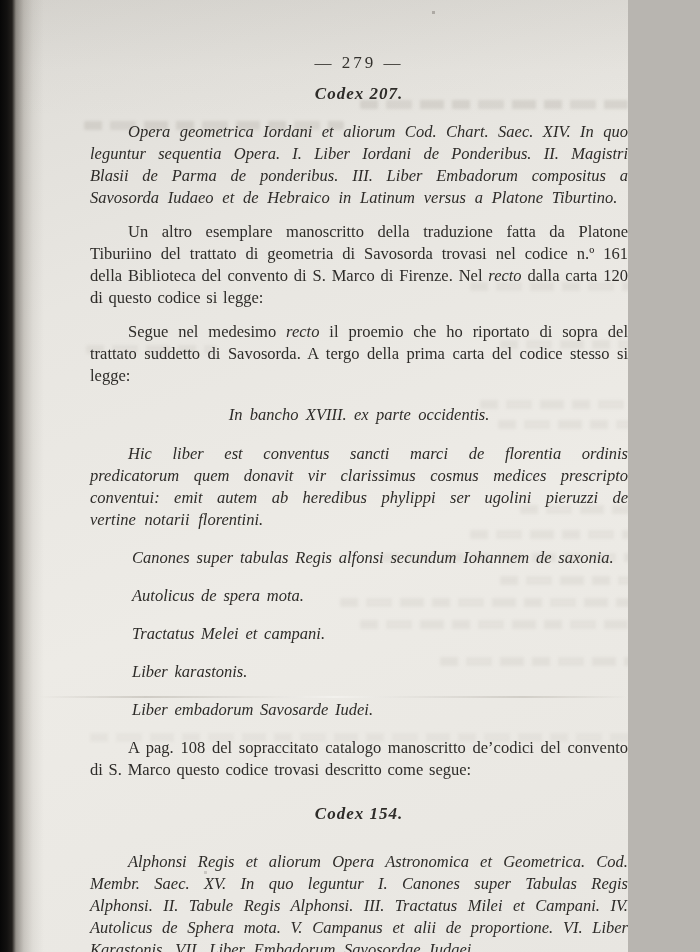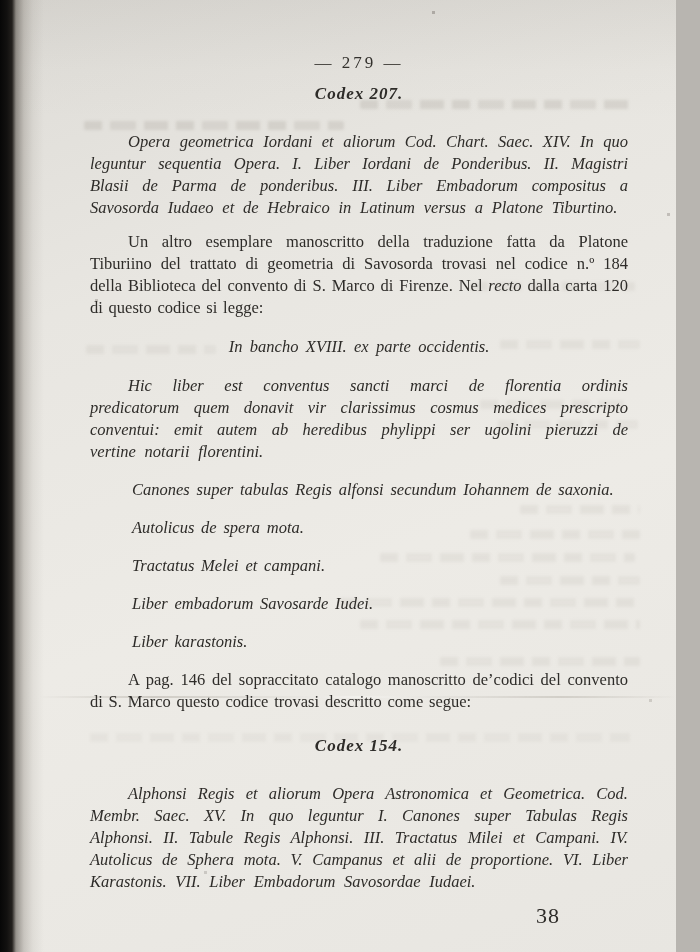--- a/index.html
+++ b/index.html
@@ -5,7 +5,7 @@
   html,body{margin:0;padding:0;background:#b8b5b0;}
   .scan{
     position:relative;
-    width:676px;height:952px;
+    width:628px;height:952px;
     overflow:hidden;
     background:
       linear-gradient(180deg, rgba(125,120,112,0.10) 0, rgba(125,120,112,0.02) 70px, rgba(125,120,112,0) 120px),

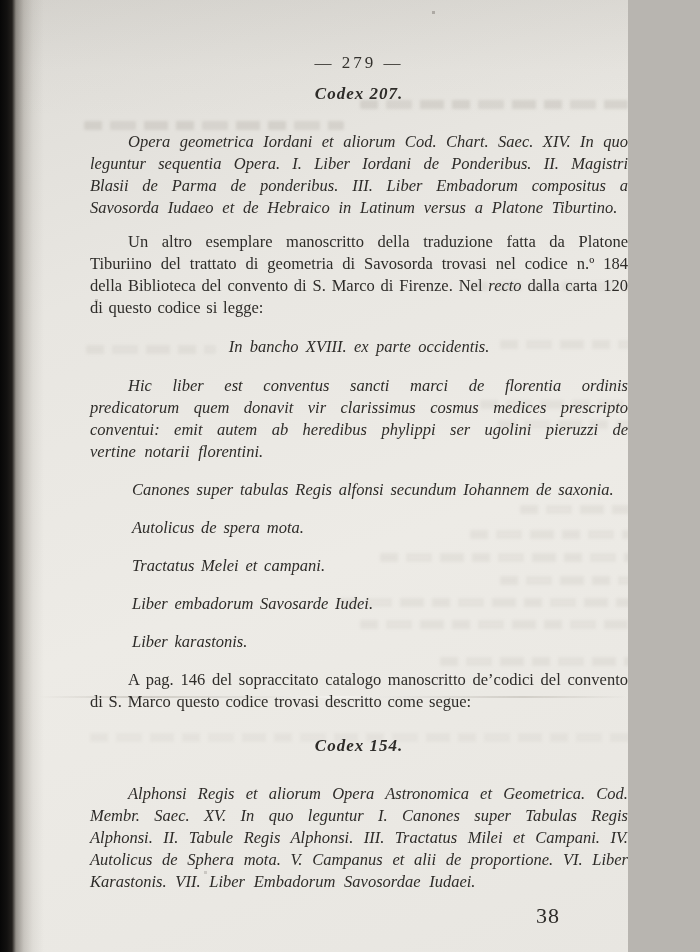--- a/index.html
+++ b/index.html
@@ -35,7 +35,7 @@
   }
   .codex-heading{
     text-align:center;font-style:italic;font-weight:bold;
-    font-size:17px;margin:0 0 26px 0;letter-spacing:1px;
+    font-size:17px;margin:0 0 16px 0;letter-spacing:1px;
   }
   .codex-heading.second{margin:22px 0 26px 0;}
   p.para{margin:12px;text-indent:38px;}

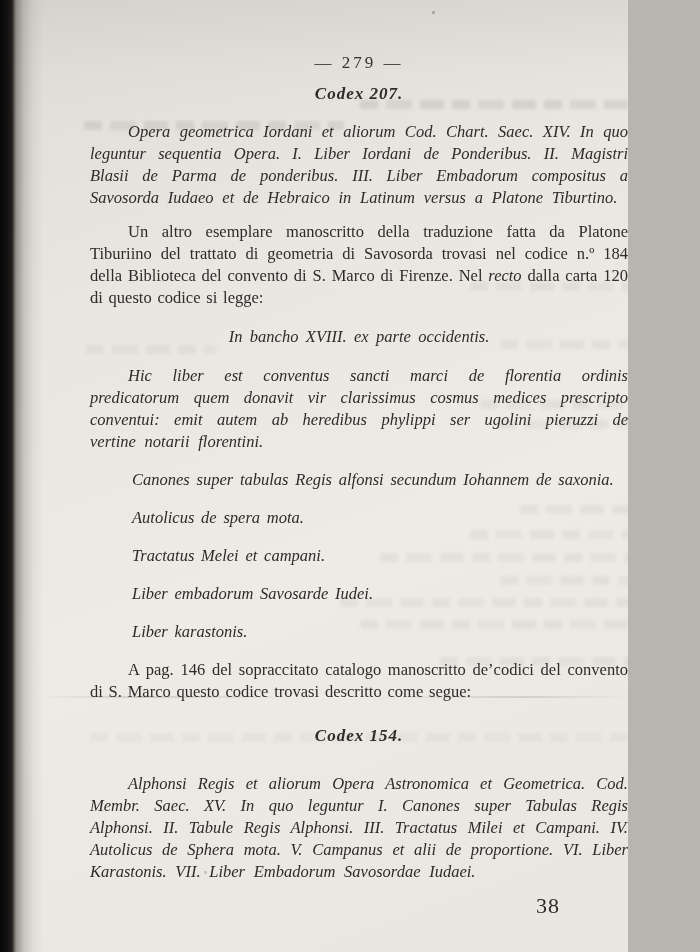--- a/index.html
+++ b/index.html
@@ -111,7 +111,7 @@
 
     <p class="para it quote">Opera geometrica Iordani et aliorum Cod. Chart. Saec. XIV. In quo leguntur sequentia Opera. I. Liber Iordani de Ponderibus. II. Magistri Blasii de Parma de ponderibus. III. Liber Embadorum compositus a Savosorda Iudaeo et de Hebraico in Latinum versus a Platone Tiburtino.</p>
 
-    <p class="para roman"><span>Un altro esemplare manoscritto della traduzione fatta da Platone Tiburiino del trattato di geometria di Savosorda trovasi nel codice n.º 184 della Biblioteca del convento di S. Marco di Firenze. Nel </span><span class="it">recto</span><span> dalla carta 120 di questo codice si legge:</span></p>
+    <p class="para roman"><span>Un altro esemplare manoscritto della traduzione fatta da Platone Tiburiino del trattato di geometria di Savosorda trovasi nel codice n.º 161 della Biblioteca del convento di S. Marco di Firenze. Nel </span><span class="it">recto</span><span> dalla carta 120 di questo codice si legge:</span></p>
 
 
 

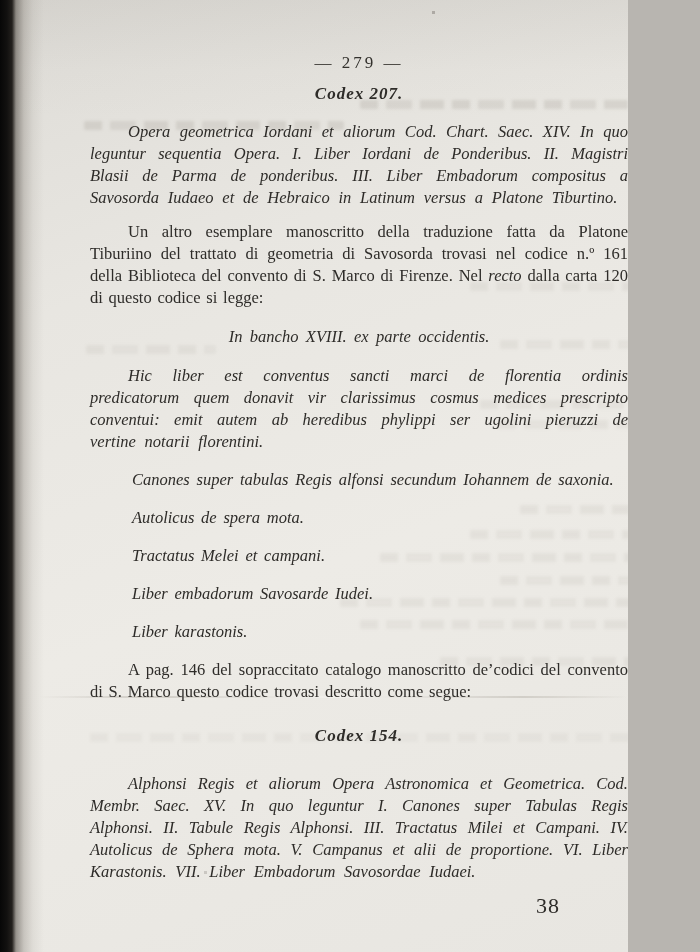--- a/index.html
+++ b/index.html
@@ -114,6 +114,7 @@
     <p class="para roman"><span>Un altro esemplare manoscritto della traduzione fatta da Platone Tiburiino del trattato di geometria di Savosorda trovasi nel codice n.º 161 della Biblioteca del convento di S. Marco di Firenze. Nel </span><span class="it">recto</span><span> dalla carta 120 di questo codice si legge:</span></p>
 
 
+    <p class="para roman"><span>Segue nel medesimo </span><span class="it">recto</span><span> il proemio che ho riportato di sopra del trattato suddetto di Savosorda. A tergo della prima carta del codice stesso si legge:</span></p>
 
     <p class="centered-line">In bancho XVIII. ex parte occidentis.</p>
 

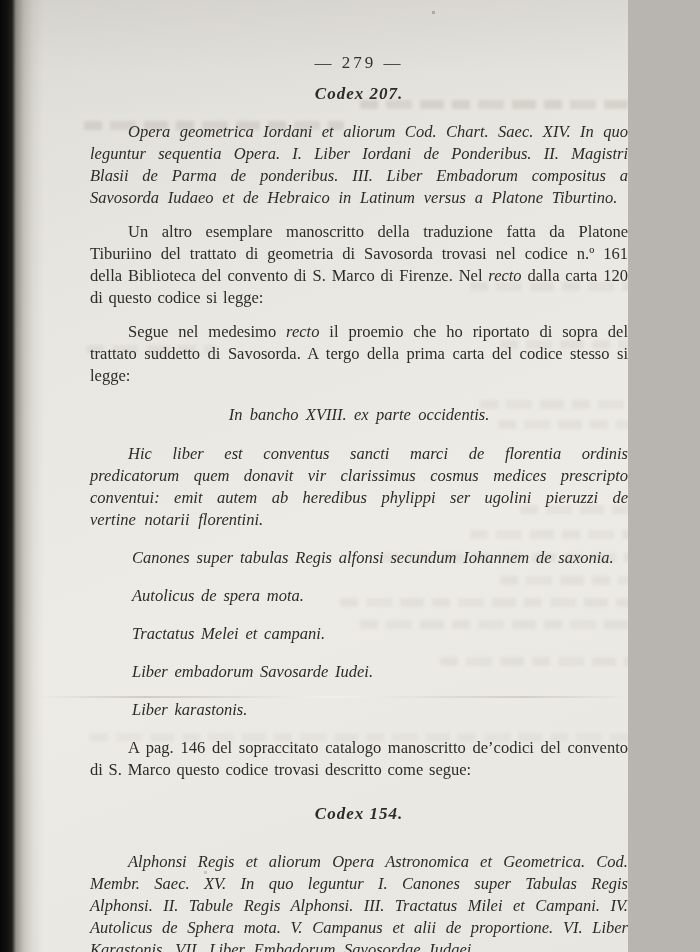--- a/index.html
+++ b/index.html
@@ -123,8 +123,8 @@
     <p class="list-line">Canones super tabulas Regis alfonsi secundum Iohannem de saxonia.</p>
     <p class="list-line">Autolicus de spera mota.</p>
     <p class="list-line">Tractatus Melei et campani.</p>
+    <p class="list-line">Liber karastonis.</p>
     <p class="list-line">Liber embadorum Savosarde Iudei.</p>
-    <p class="list-line">Liber karastonis.</p>
 
     <p class="para roman">A pag. 146 del sopraccitato catalogo manoscritto de’codici del convento di S. Marco questo codice trovasi descritto come segue:</p>
 

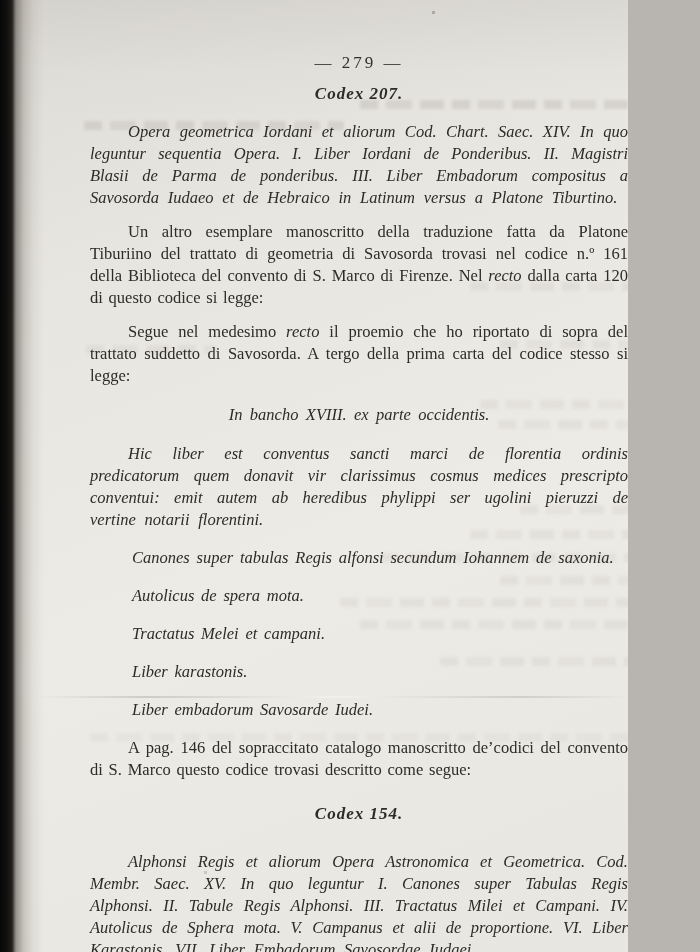--- a/index.html
+++ b/index.html
@@ -126,7 +126,7 @@
     <p class="list-line">Liber karastonis.</p>
     <p class="list-line">Liber embadorum Savosarde Iudei.</p>
 
-    <p class="para roman">A pag. 146 del sopraccitato catalogo manoscritto de’codici del convento di S. Marco questo codice trovasi descritto come segue:</p>
+    <p class="para roman">A pag. 108 del sopraccitato catalogo manoscritto de’codici del convento di S. Marco questo codice trovasi descritto come segue:</p>
 
     <p class="codex-heading second">Codex 154.</p>
 

